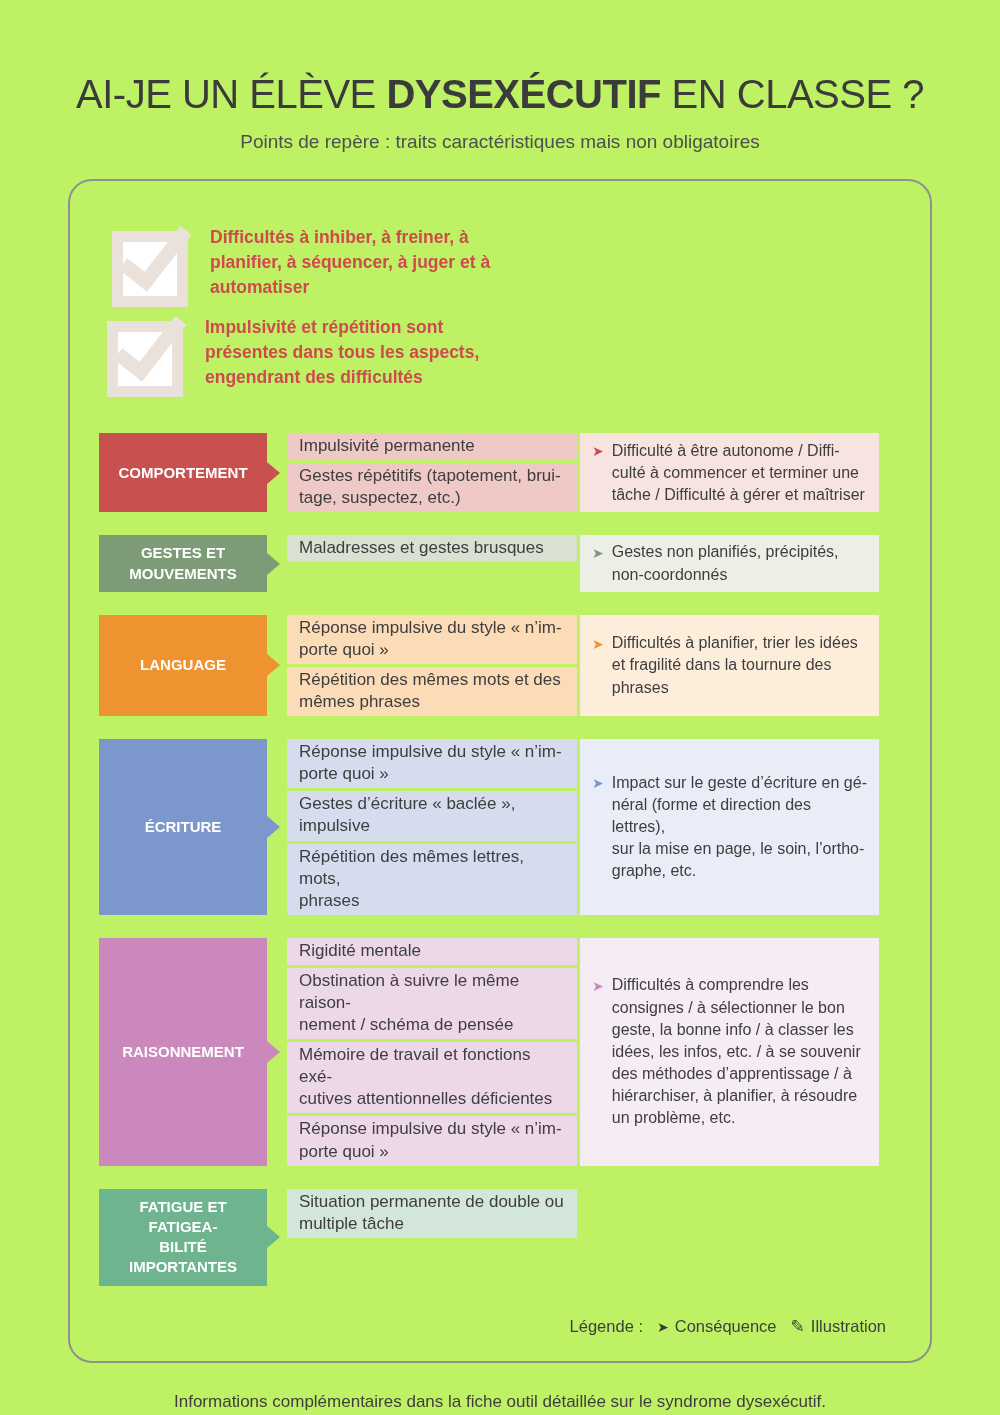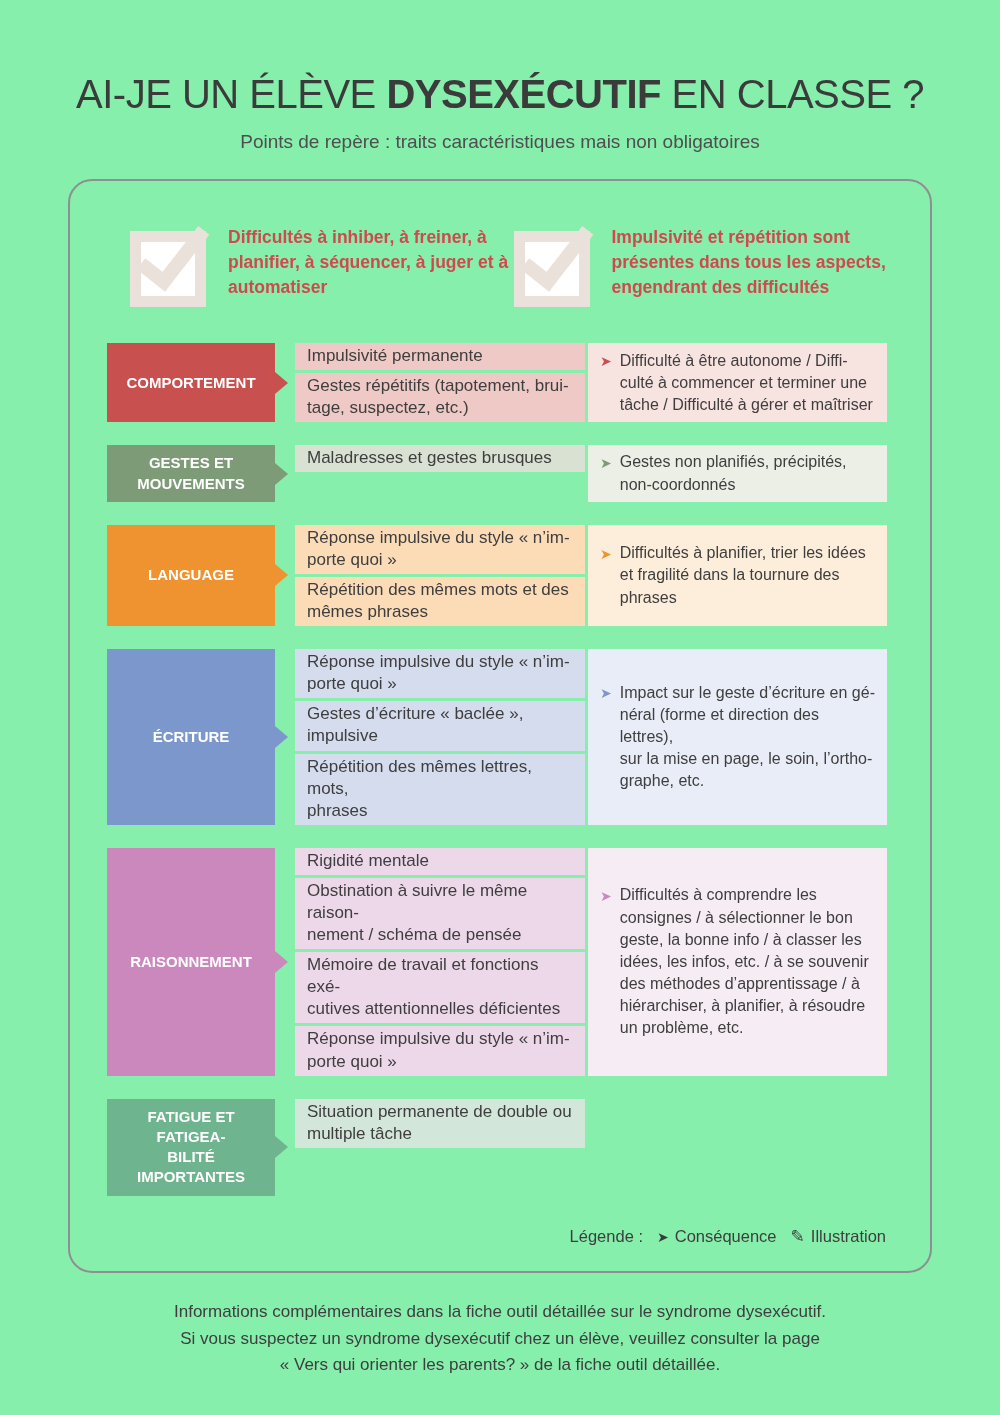--- a/index.html
+++ b/index.html
@@ -4,7 +4,7 @@
 <style>
   * { margin:0; padding:0; box-sizing:border-box; }
   body { background:#ffffff; font-family:"Liberation Sans", sans-serif; color:#3b3b3b; }
-  .page { width:1000px; height:1415px; margin:0 auto; background:#86efac; overflow:hidden; position:relative; }
+  .page { width:1000px; height:1415px; margin:0 auto; background:#bef264; overflow:hidden; position:relative; }
 
   
   .title { text-align:center; margin-top:72px; font-size:40px; letter-spacing:-0.5px; color:#3b3b3b; font-weight:400; }

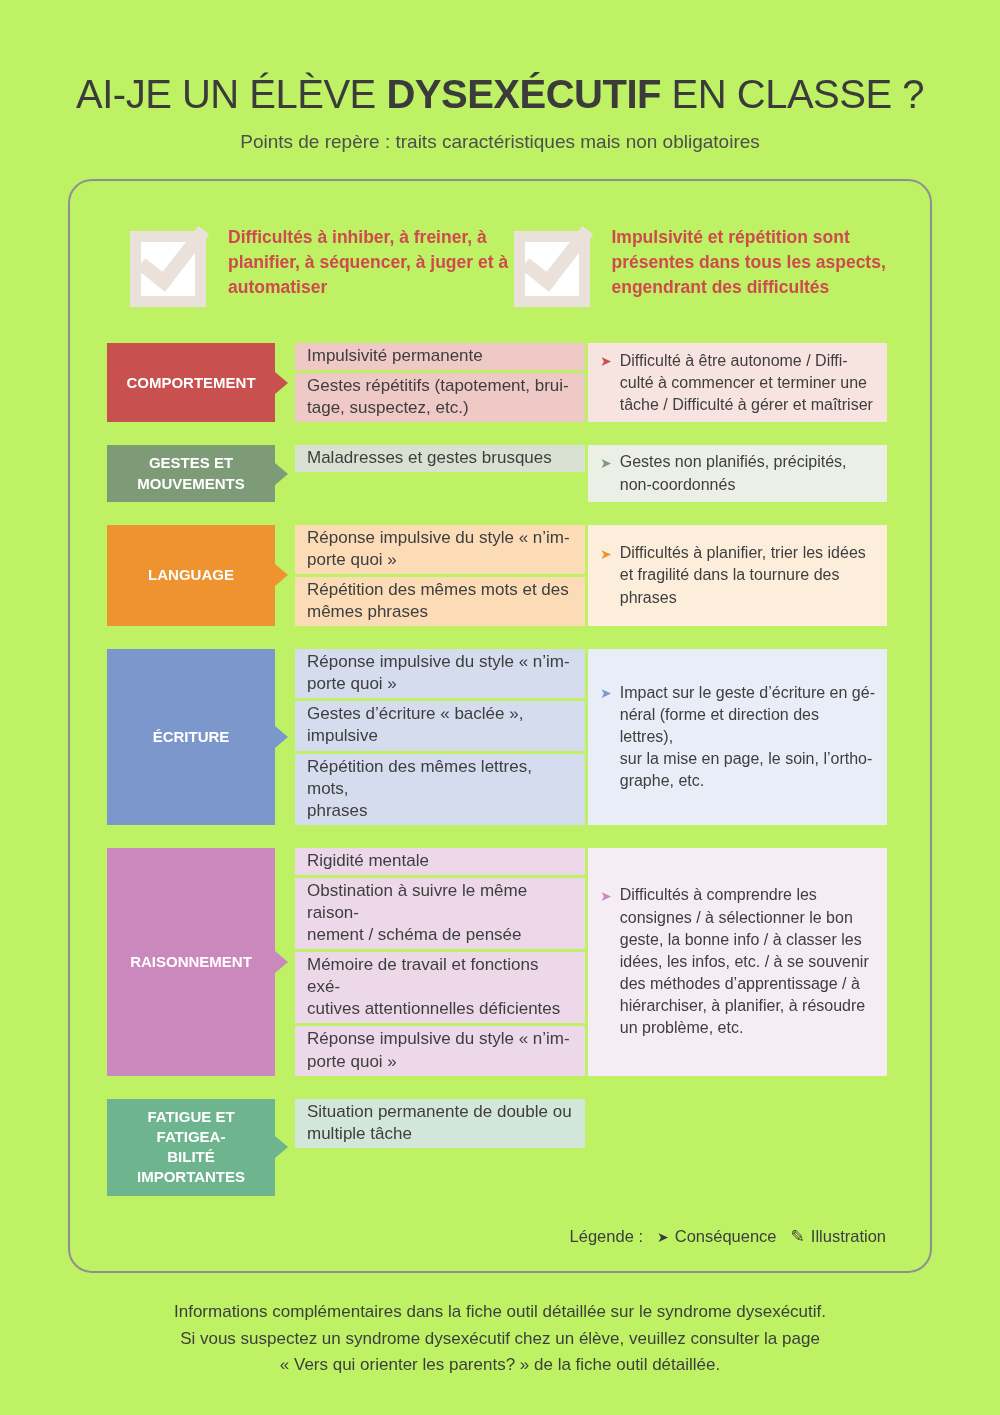--- a/index.html
+++ b/index.html
@@ -16,7 +16,7 @@
              padding:36px 28px 24px; min-height:926px; }
 
   
-  .callouts { display:flex; margin-left:32px; margin-bottom:36px; }
+  .callouts { display:flex; margin-left:14px; margin-bottom:36px;flex-direction:column; }
   .callout { display:flex; width:400px; }
   .cb { position:relative; width:76px; height:76px; border:11px solid #eae2da; background:#fff;
         margin-top:14px; flex:none; }

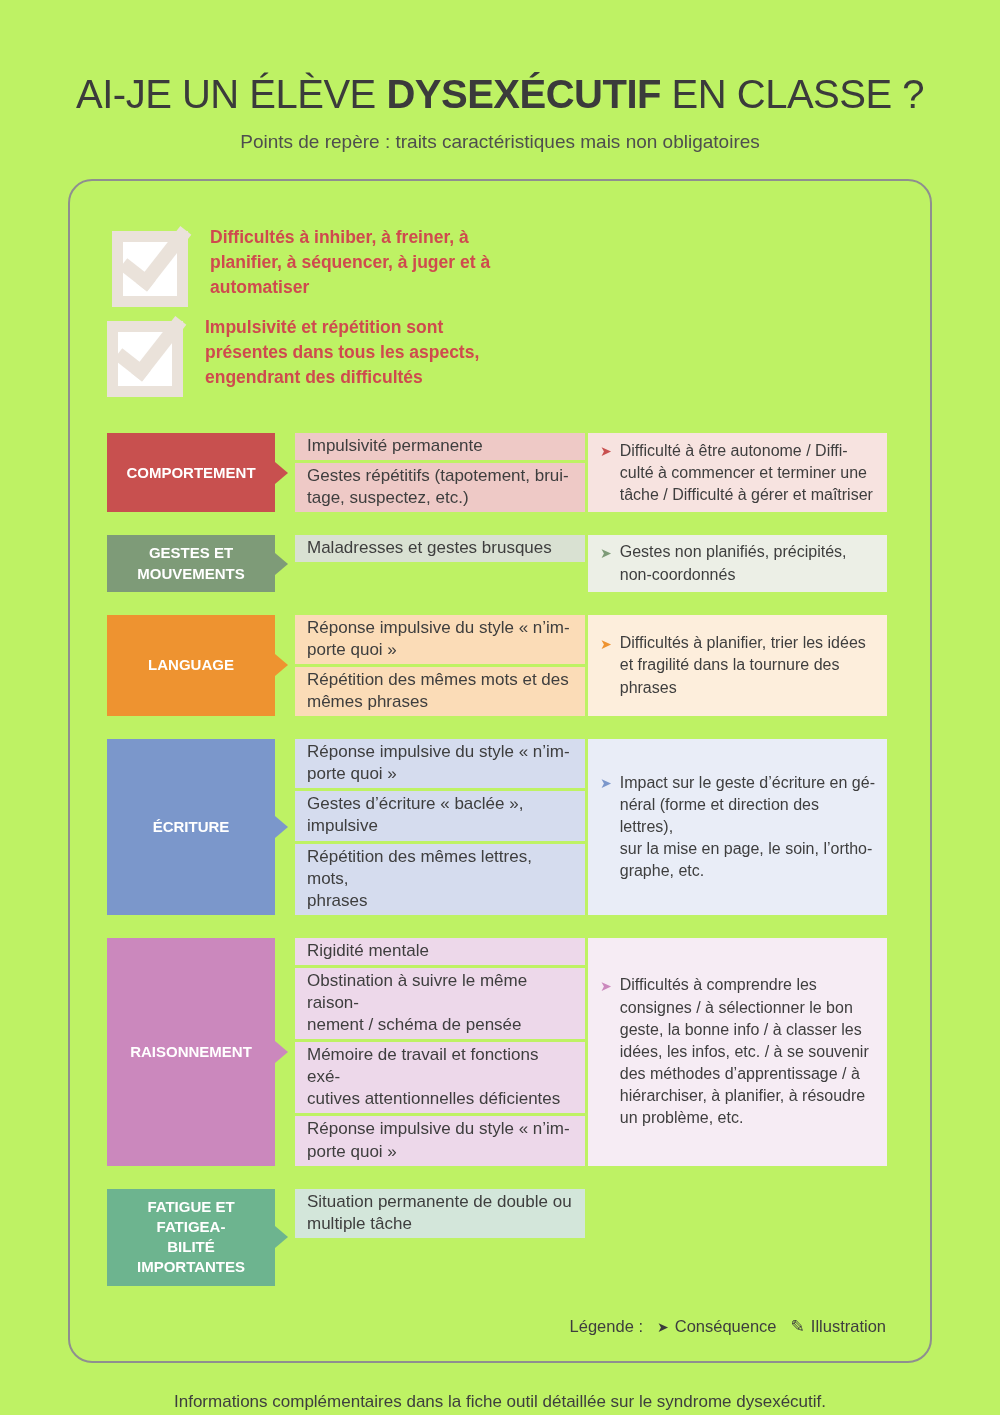--- a/index.html
+++ b/index.html
@@ -31,7 +31,7 @@
   .row-label { width:168px; margin-right:20px; position:relative; background:var(--c);
                display:flex; align-items:center; justify-content:center; text-align:center;
                color:#fff; font-weight:bold; font-size:15px; line-height:1.35; white-space:pre-line;
-               padding:8px 6px; min-height:54px;margin-left:8px; }
+               padding:8px 6px; min-height:54px; }
   .row-label::after { content:""; position:absolute; right:-13px; top:50%; transform:translateY(-50%);
                       border-left:13px solid var(--c); border-top:11px solid transparent;
                       border-bottom:11px solid transparent; }

